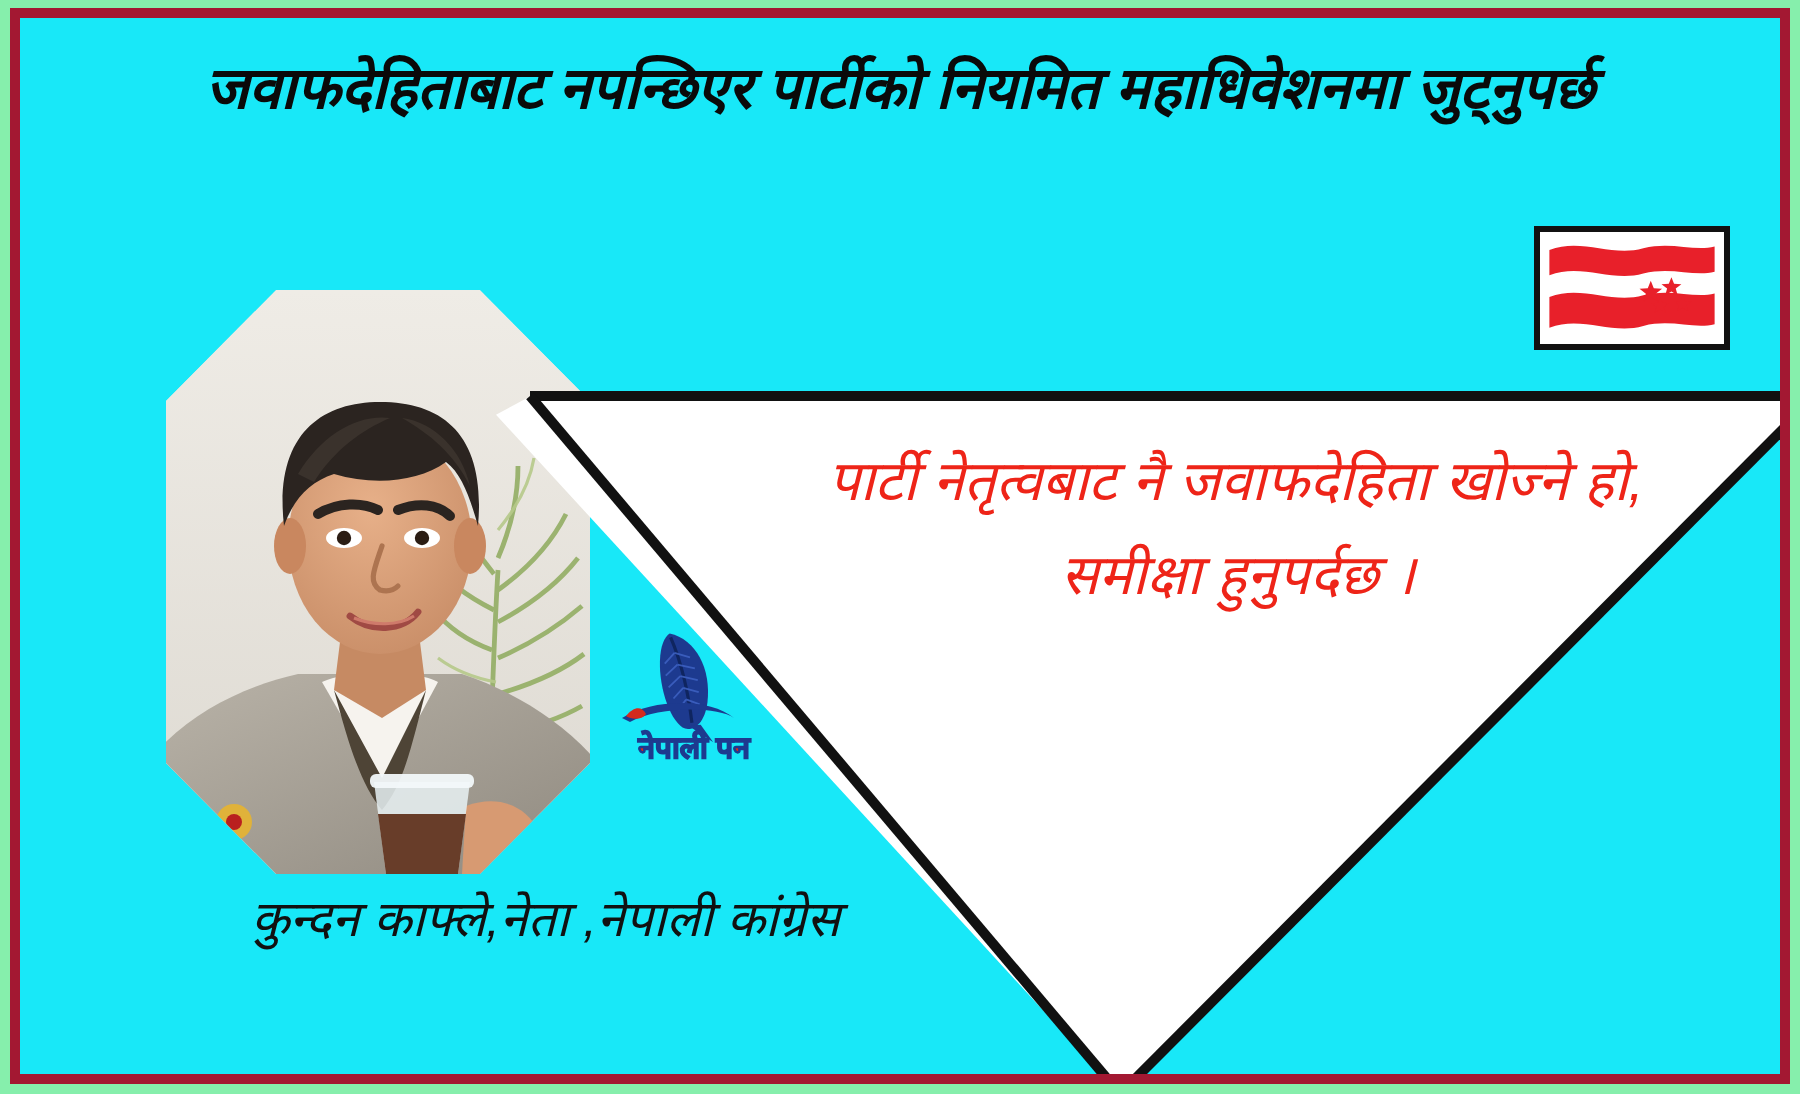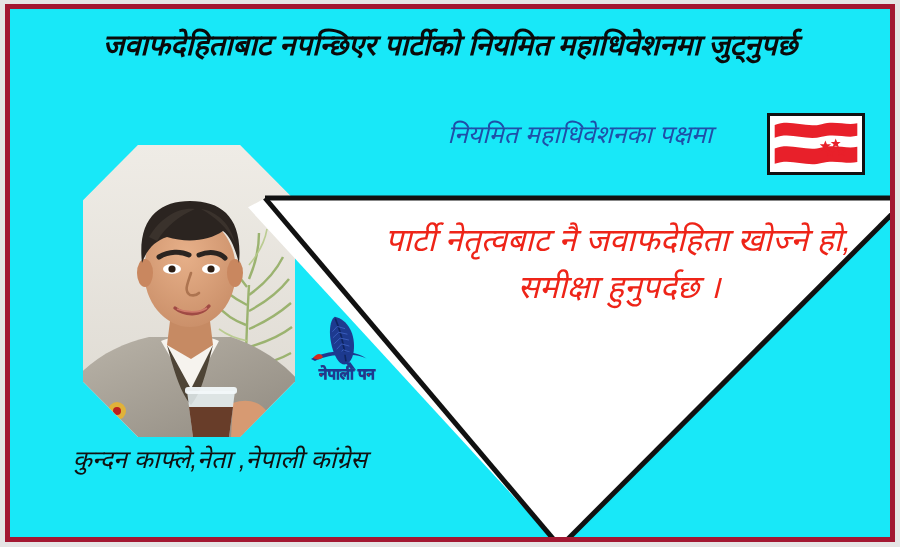--- a/index.html
+++ b/index.html
@@ -11,7 +11,7 @@
     position: relative;
     width: 900px;
     height: 547px;
-    background: #e5e5e5;
+    background: #86efac;
     overflow: hidden;
     font-family: "Liberation Sans", sans-serif;
   }

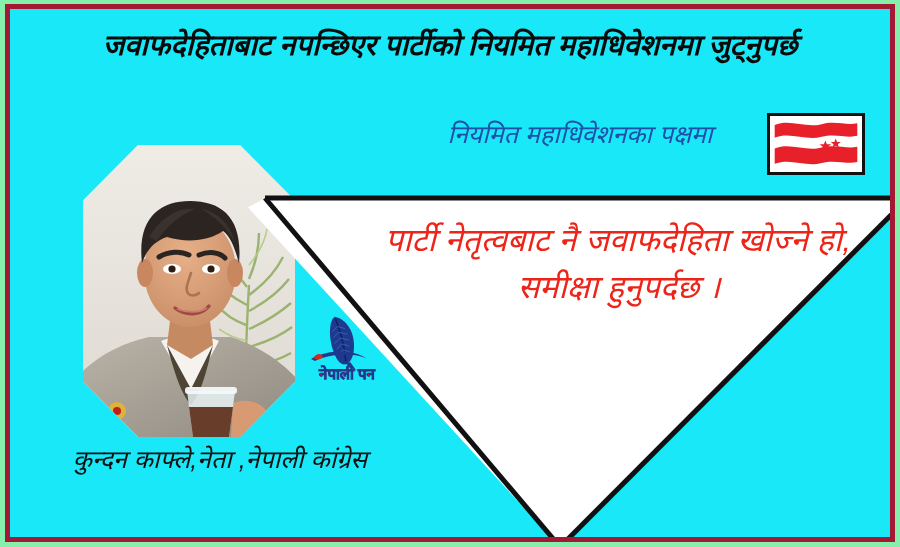--- a/index.html
+++ b/index.html
@@ -152,7 +152,6 @@
 
     <div class="headline">जवाफदेहिताबाट नपन्छिएर पार्टीको नियमित महाधिवेशनमा जुट्नुपर्छ</div>
 
-    <div class="subtitle">नियमित महाधिवेशनका पक्षमा</div>
 
     <div class="flag-box">
       <svg viewBox="0 0 98 62" preserveAspectRatio="none">

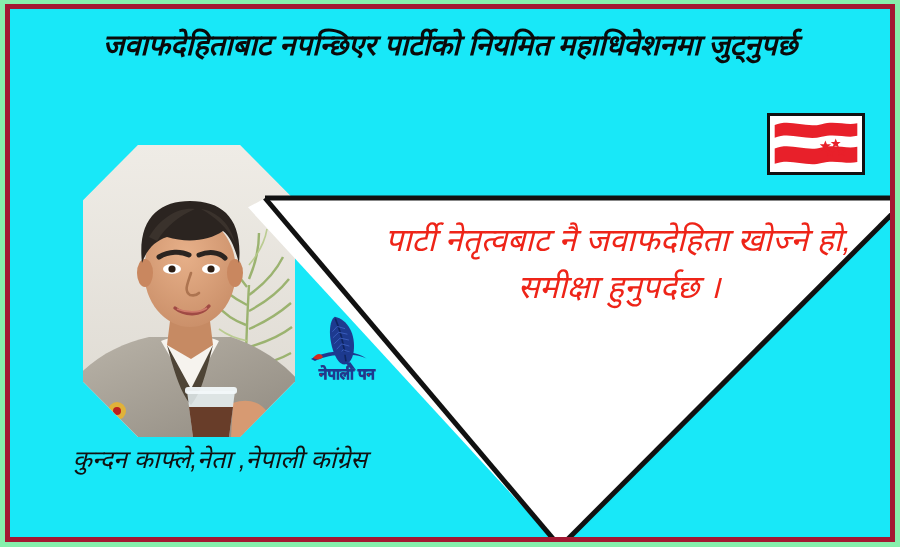--- a/index.html
+++ b/index.html
@@ -123,7 +123,7 @@
     text-align: center;
     color: #ee2418;
     font-family: "Liberation Sans", "DejaVu Sans", sans-serif;
-    font-size: 32px;
+    font-size: 28px;
     font-style: italic;
     line-height: 47px;
   }

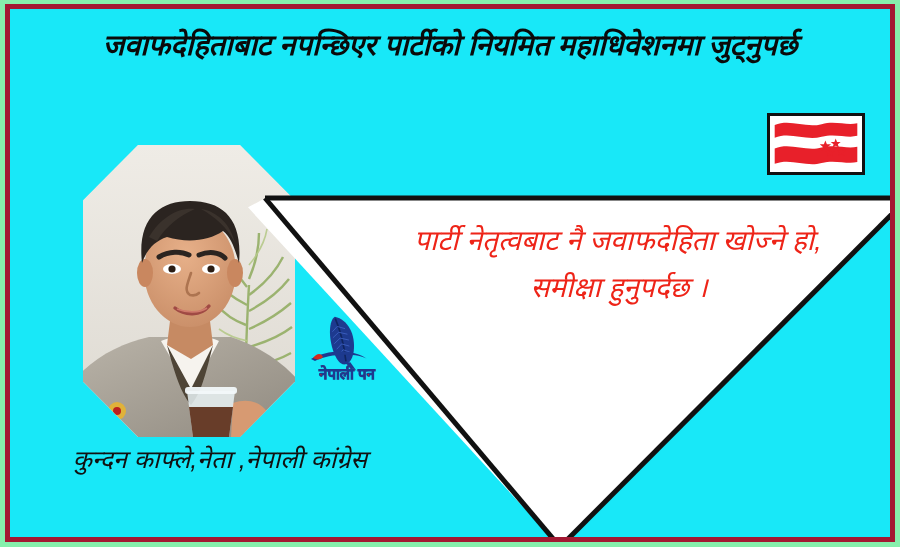--- a/index.html
+++ b/index.html
@@ -88,7 +88,7 @@
     position: absolute;
     left: 10px; top: 432px;
     width: 400px;
-    text-align: center;
+    text-align: right;
     font-family: "Liberation Sans", "DejaVu Sans", sans-serif;
     font-size: 25px;
     font-style: italic;

